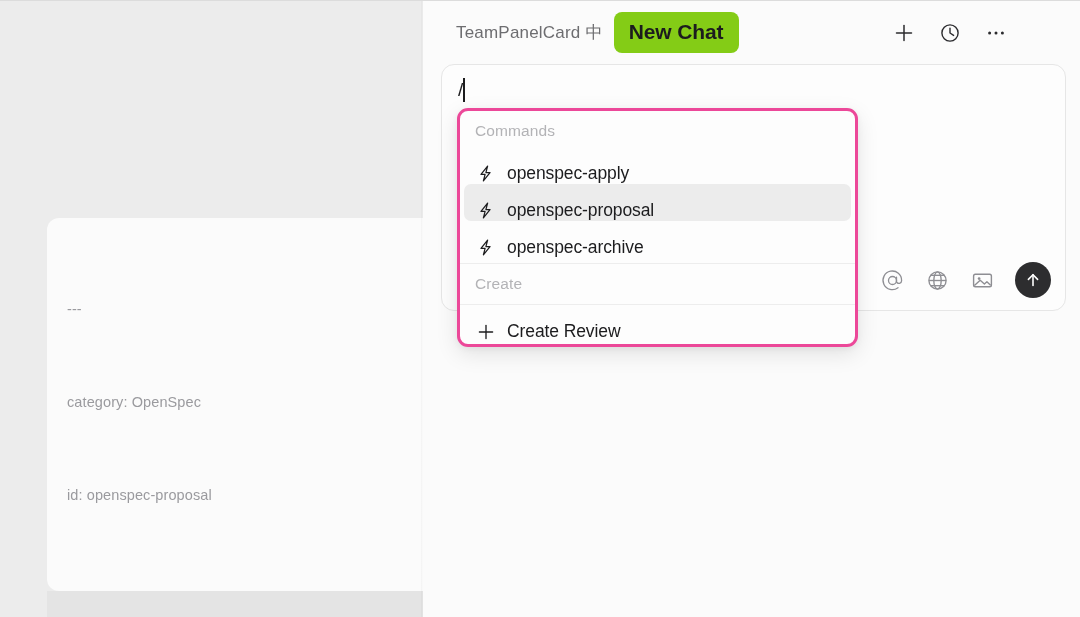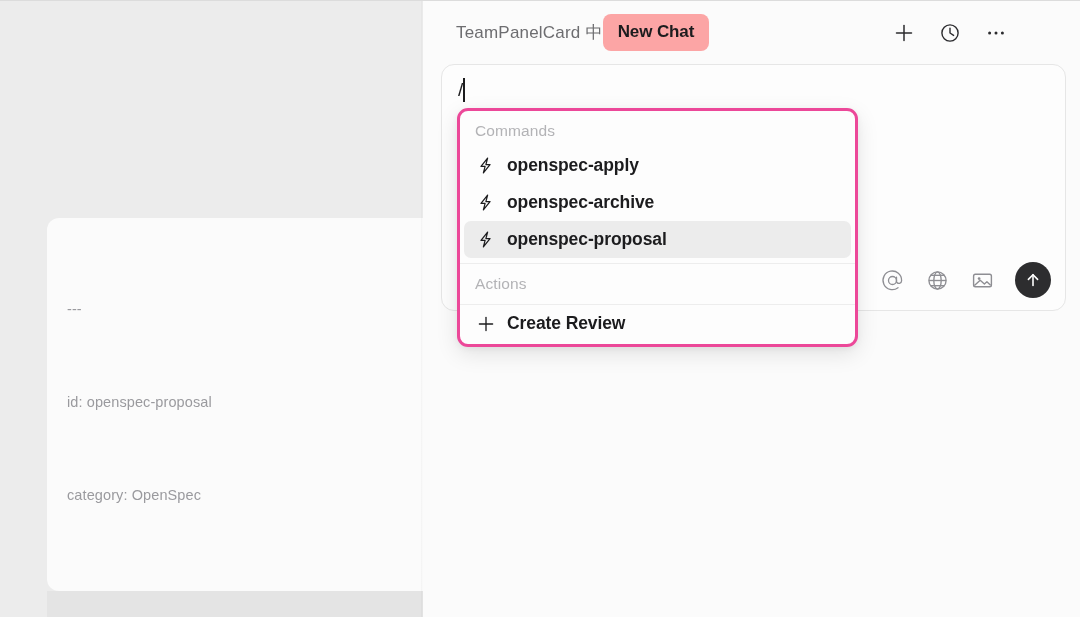--- a/index.html
+++ b/index.html
@@ -98,13 +98,13 @@
     max-width: 186px;
   }
   .new-chat-btn {
-    margin-left: 0;
-    background: #fca5a5;
+    margin-left: 11px;
+    background: #84cc16;
     border: none;
     border-radius: 8px;
     padding: 8px 15px 9px 15px;
     font-family: "Liberation Sans", sans-serif;
-    font-size: 17px;
+    font-size: 21px;
     font-weight: bold;
     color: #1c1c1e;
     letter-spacing: -0.1px;

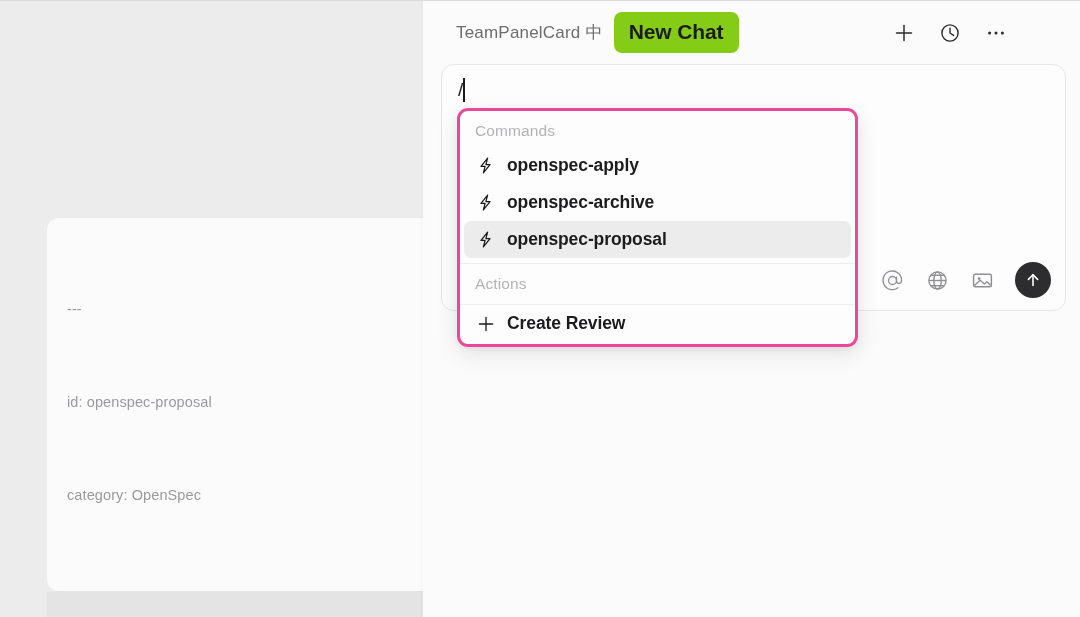--- a/index.html
+++ b/index.html
@@ -188,14 +188,13 @@
     letter-spacing: 0.1px;
   }
   .palette-row {
-    display: flex; align-items: center;
+    display: flex; align-items: flex-end;
     height: 37px;
     margin: 0 4px;
     padding-left: 11px;
     border-radius: 7px;
     cursor: pointer;
     gap: 11px;
-    font-weight: bold;
   }
   .palette-row.selected { background: #ececec; }
   .palette-row .row-icon {

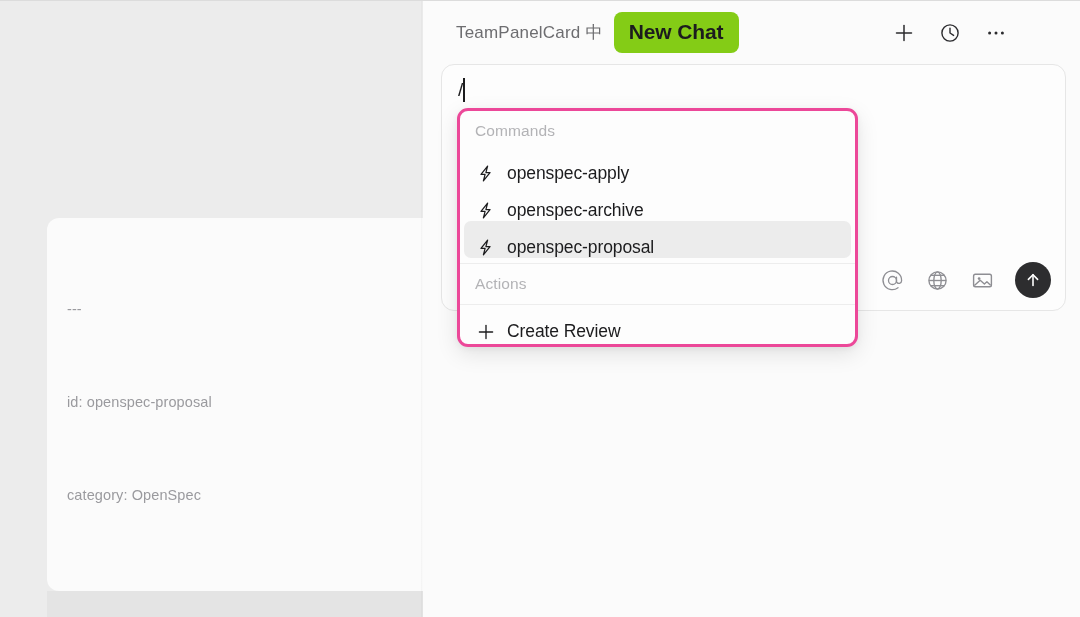--- a/index.html
+++ b/index.html
@@ -333,6 +333,15 @@
       <span class="row-label">openspec-apply</span>
     </div>
 
+    <div class="palette-row selected">
+      <span class="row-icon">
+        <svg width="19" height="19" viewBox="0 0 19 19" fill="none" stroke="currentColor" stroke-width="1.25" stroke-linejoin="round" stroke-linecap="round">
+          <path d="M11.6 2.2 L5.0 10.4 H9.1 L7.4 16.8 L14.0 8.6 H9.9 Z"></path>
+        </svg>
+      </span>
+      <span class="row-label">openspec-proposal</span>
+    </div>
+
     <div class="palette-row">
       <span class="row-icon">
         <svg width="19" height="19" viewBox="0 0 19 19" fill="none" stroke="currentColor" stroke-width="1.25" stroke-linejoin="round" stroke-linecap="round">
@@ -340,15 +349,6 @@
         </svg>
       </span>
       <span class="row-label">openspec-archive</span>
-    </div>
-
-    <div class="palette-row selected">
-      <span class="row-icon">
-        <svg width="19" height="19" viewBox="0 0 19 19" fill="none" stroke="currentColor" stroke-width="1.25" stroke-linejoin="round" stroke-linecap="round">
-          <path d="M11.6 2.2 L5.0 10.4 H9.1 L7.4 16.8 L14.0 8.6 H9.9 Z"></path>
-        </svg>
-      </span>
-      <span class="row-label">openspec-proposal</span>
     </div>
 
     <div class="palette-divider"></div>

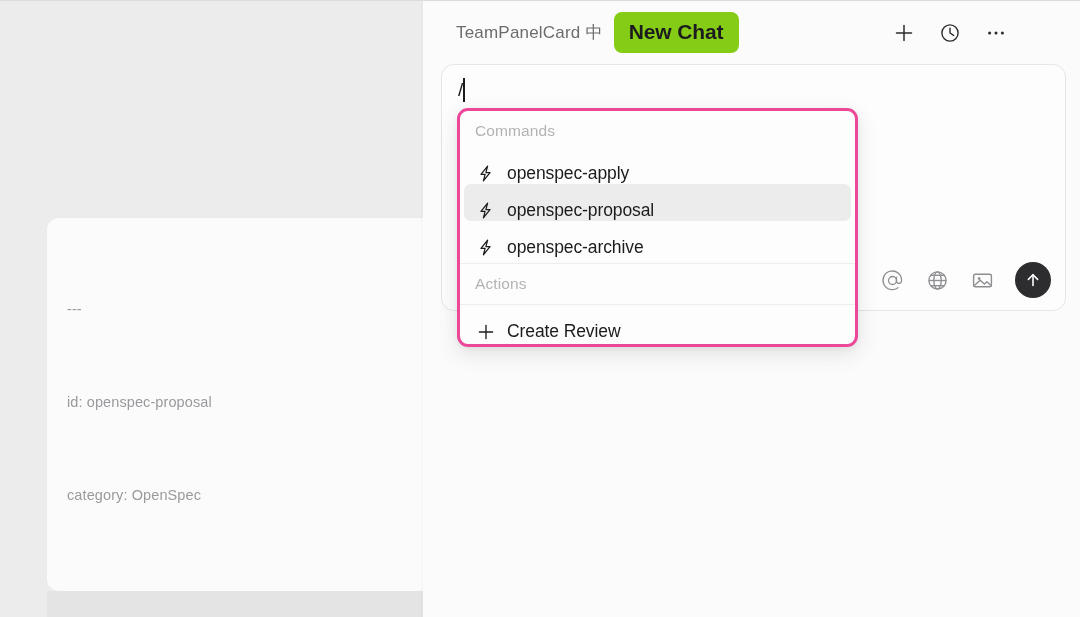--- a/index.html
+++ b/index.html
@@ -353,7 +353,7 @@
 
     <div class="palette-divider"></div>
 
-    <div class="palette-section-label">Actions</div>
+    <div class="palette-section-label">Create</div>
 
 
     <div class="palette-divider tight"></div>

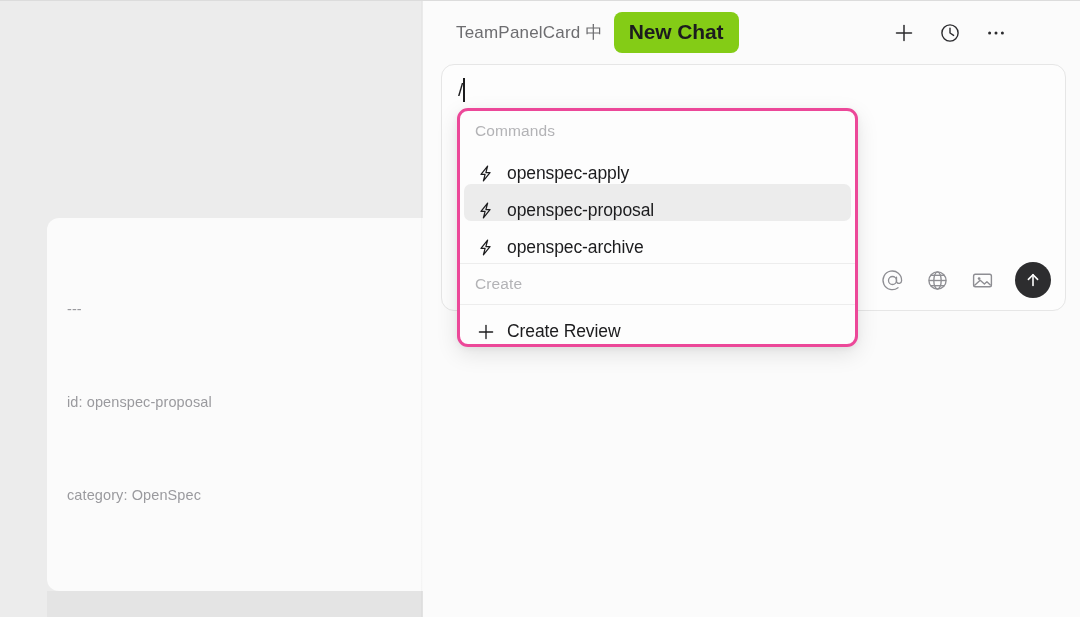--- a/index.html
+++ b/index.html
@@ -227,8 +227,8 @@
     <div class="doc-card">
       <div class="doc-body">
         <span class="doc-line">---</span>
+        <span class="doc-line">category: OpenSpec</span>
         <span class="doc-line">id: openspec-proposal</span>
-        <span class="doc-line">category: OpenSpec</span>
         
         
         

